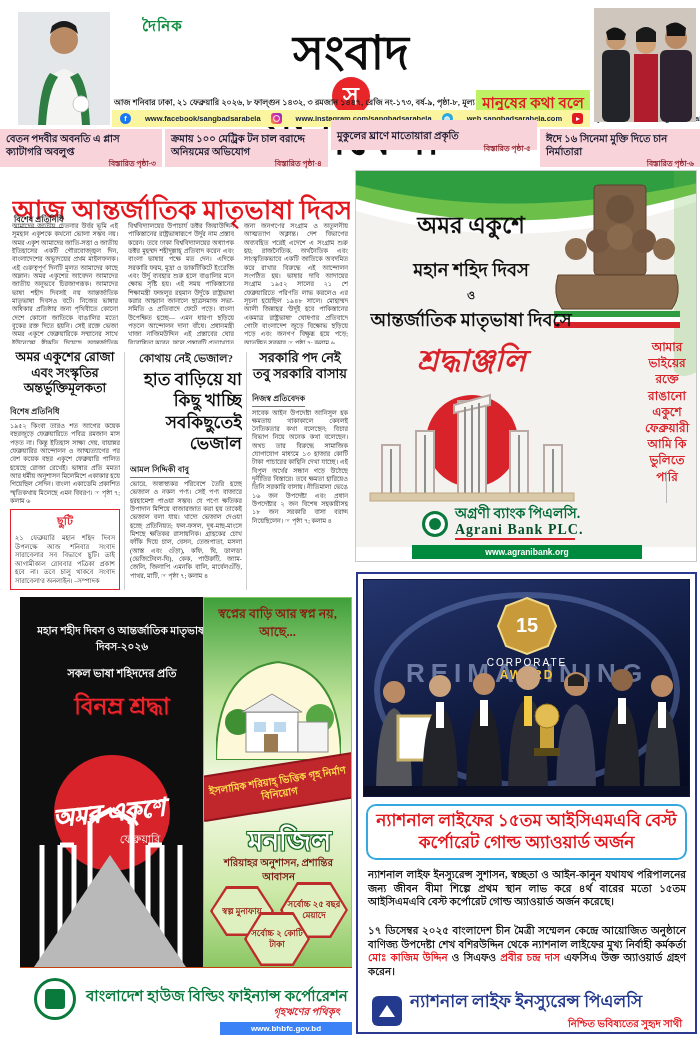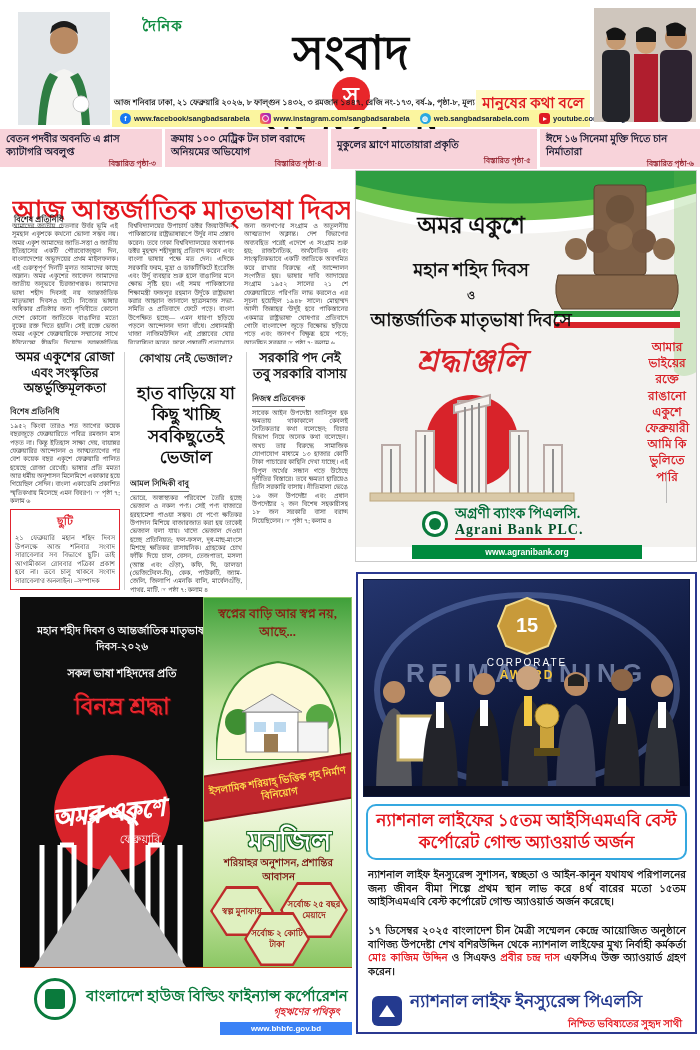--- a/index.html
+++ b/index.html
@@ -16,7 +16,7 @@
   .s-circle{width:38px;height:38px;border-radius:50%;background:#e8262a;color:#fff;
             display:flex;align-items:center;justify-content:center;font-size:24px;font-weight:900;flex:0 0 auto;}
   .dateline{font-size:8px;color:#1a1a1a;white-space:nowrap;font-family:"Liberation Sans",sans-serif;font-weight:bold;}
-  .tagline{color:#e01b22;font-weight:900;font-size:15px;white-space:nowrap;background:#fef9c3;padding:1px 6px;}
+  .tagline{color:#e01b22;font-weight:900;font-size:15px;white-space:nowrap;background:#bef264;padding:1px 6px;}
   .socialbar{background:#fbf59f;display:flex;align-items:center;gap:10px;padding:2px 8px;
              font-family:"Liberation Sans",sans-serif;font-size:7.5px;font-weight:bold;color:#14203c;}
   .soc{display:flex;align-items:center;gap:3px;}

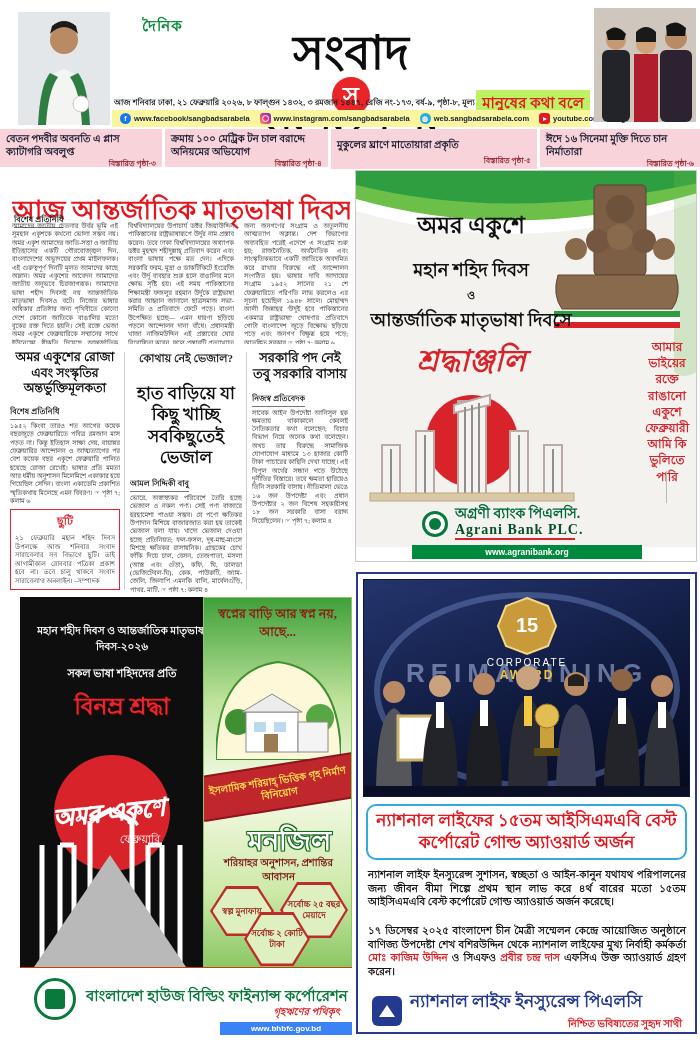--- a/index.html
+++ b/index.html
@@ -19,7 +19,7 @@
   .tagline{color:#e01b22;font-weight:900;font-size:15px;white-space:nowrap;background:#bef264;padding:1px 6px;}
   .socialbar{background:#fbf59f;display:flex;align-items:center;gap:10px;padding:2px 8px;
              font-family:"Liberation Sans",sans-serif;font-size:7.5px;font-weight:bold;color:#14203c;}
-  .soc{display:flex;align-items:center;gap:3px;}
+  .soc{display:flex;align-items:center;gap:14px;}
   .ic{width:11px;height:11px;border-radius:50%;display:inline-flex;align-items:center;justify-content:center;
       color:#fff;font-size:7px;font-weight:bold;flex:0 0 auto;}
   .ic-fb{background:#1877f2;}

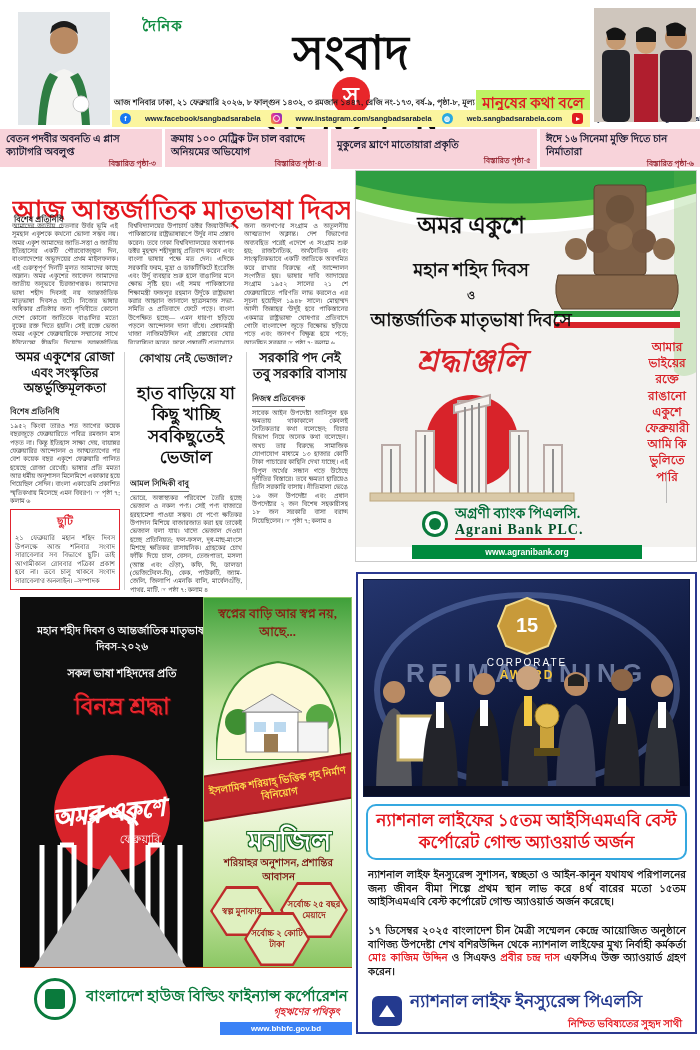--- a/index.html
+++ b/index.html
@@ -166,7 +166,7 @@
     <div class="t">ক্রমায় ১০০ মেট্রিক টন চাল বরাদ্দে অনিয়মের অভিযোগ</div>
     <div class="p">বিস্তারিত পৃষ্ঠা-৪</div>
   </div>
-  <div class="abs teaser" style="left:331px;top:129px;width:206px;height:40px;">
+  <div class="abs teaser" style="left:331px;top:120px;width:206px;height:30px;">
     <div class="t" style="margin-top:6px;">মুকুলের ঘ্রাণে মাতোয়ারা প্রকৃতি</div>
     <div class="p">বিস্তারিত পৃষ্ঠা-৫</div>
   </div>

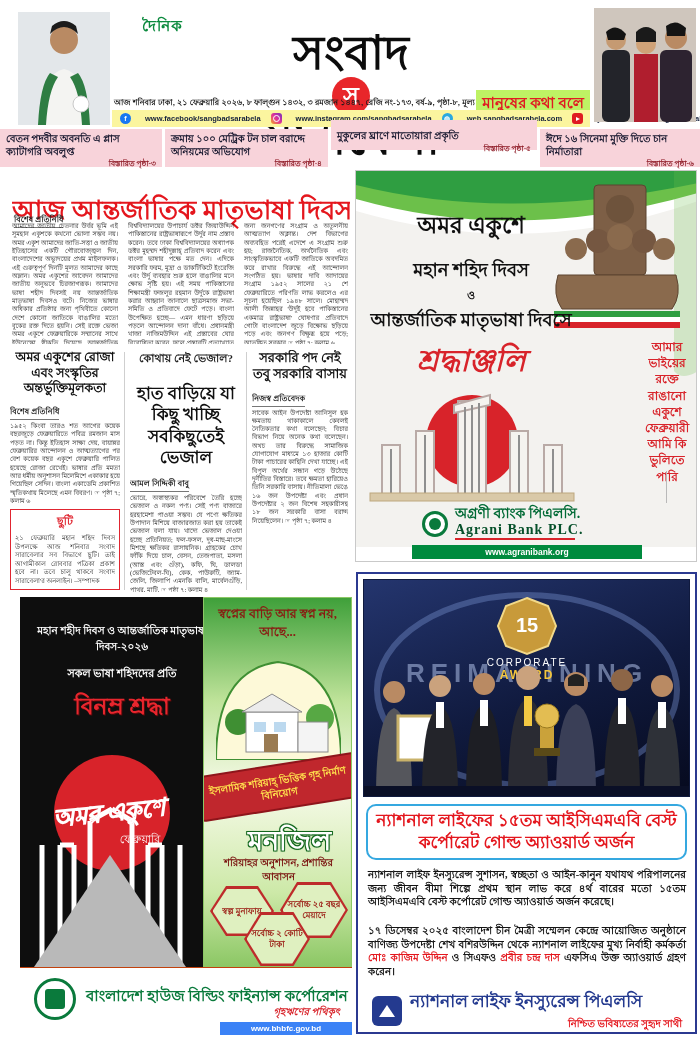--- a/index.html
+++ b/index.html
@@ -198,7 +198,7 @@
 
   <div class="abs" style="left:130px;top:350px;width:112px;height:242px;overflow:hidden;">
     <div class="kicker">কোথায় নেই ভেজাল?</div>
-    <div class="subhead" style="font-size:17px;margin-top:14px;">হাত বাড়িয়ে যা কিছু খাচ্ছি সবকিছুতেই ভেজাল</div>
+    <div class="subhead" style="font-size:17px;margin-top:0;text-align:right;">হাত বাড়িয়ে যা কিছু খাচ্ছি সবকিছুতেই ভেজাল</div>
     <div style="margin:4px 0 2px;"><span class="byline">আমল সিদ্দিকী বাবু</span></div>
     <div class="bodytxt">ভোরে, অস্বাস্থ্যকর পরিবেশে তৈরি হচ্ছে ভেজাল ও নকল পণ্য। সেই পণ্য বাজারে হরহামেশা পাওয়া সম্ভব। যে পণ্যে ক্ষতিকর উপাদান মিশিয়ে বাজারজাত করা হয় তাকেই ভেজাল বলা যায়। খাদ্যে ভেজাল দেওয়া হচ্ছে প্রতিনিয়ত; ফল-ফসল, দুধ-মাছ-মাংসে মিশছে ক্ষতিকর রাসায়নিক। গ্রাহকের চোখ ফাঁকি দিয়ে চাল, বেসন, তেজপাতা, মসলা (আস্ত এবং গুঁড়া), কফি, ঘি, ডালডা (ভেজিটেবল-ঘি), কেক, পাউরুটি, জ্যাম-জেলি, জিলাপি এমনকি বালি, মার্বেলগুঁড়ি, পাথর, মাটি, ☞ পৃষ্ঠা ৭; কলাম ৪</div>
   </div>

